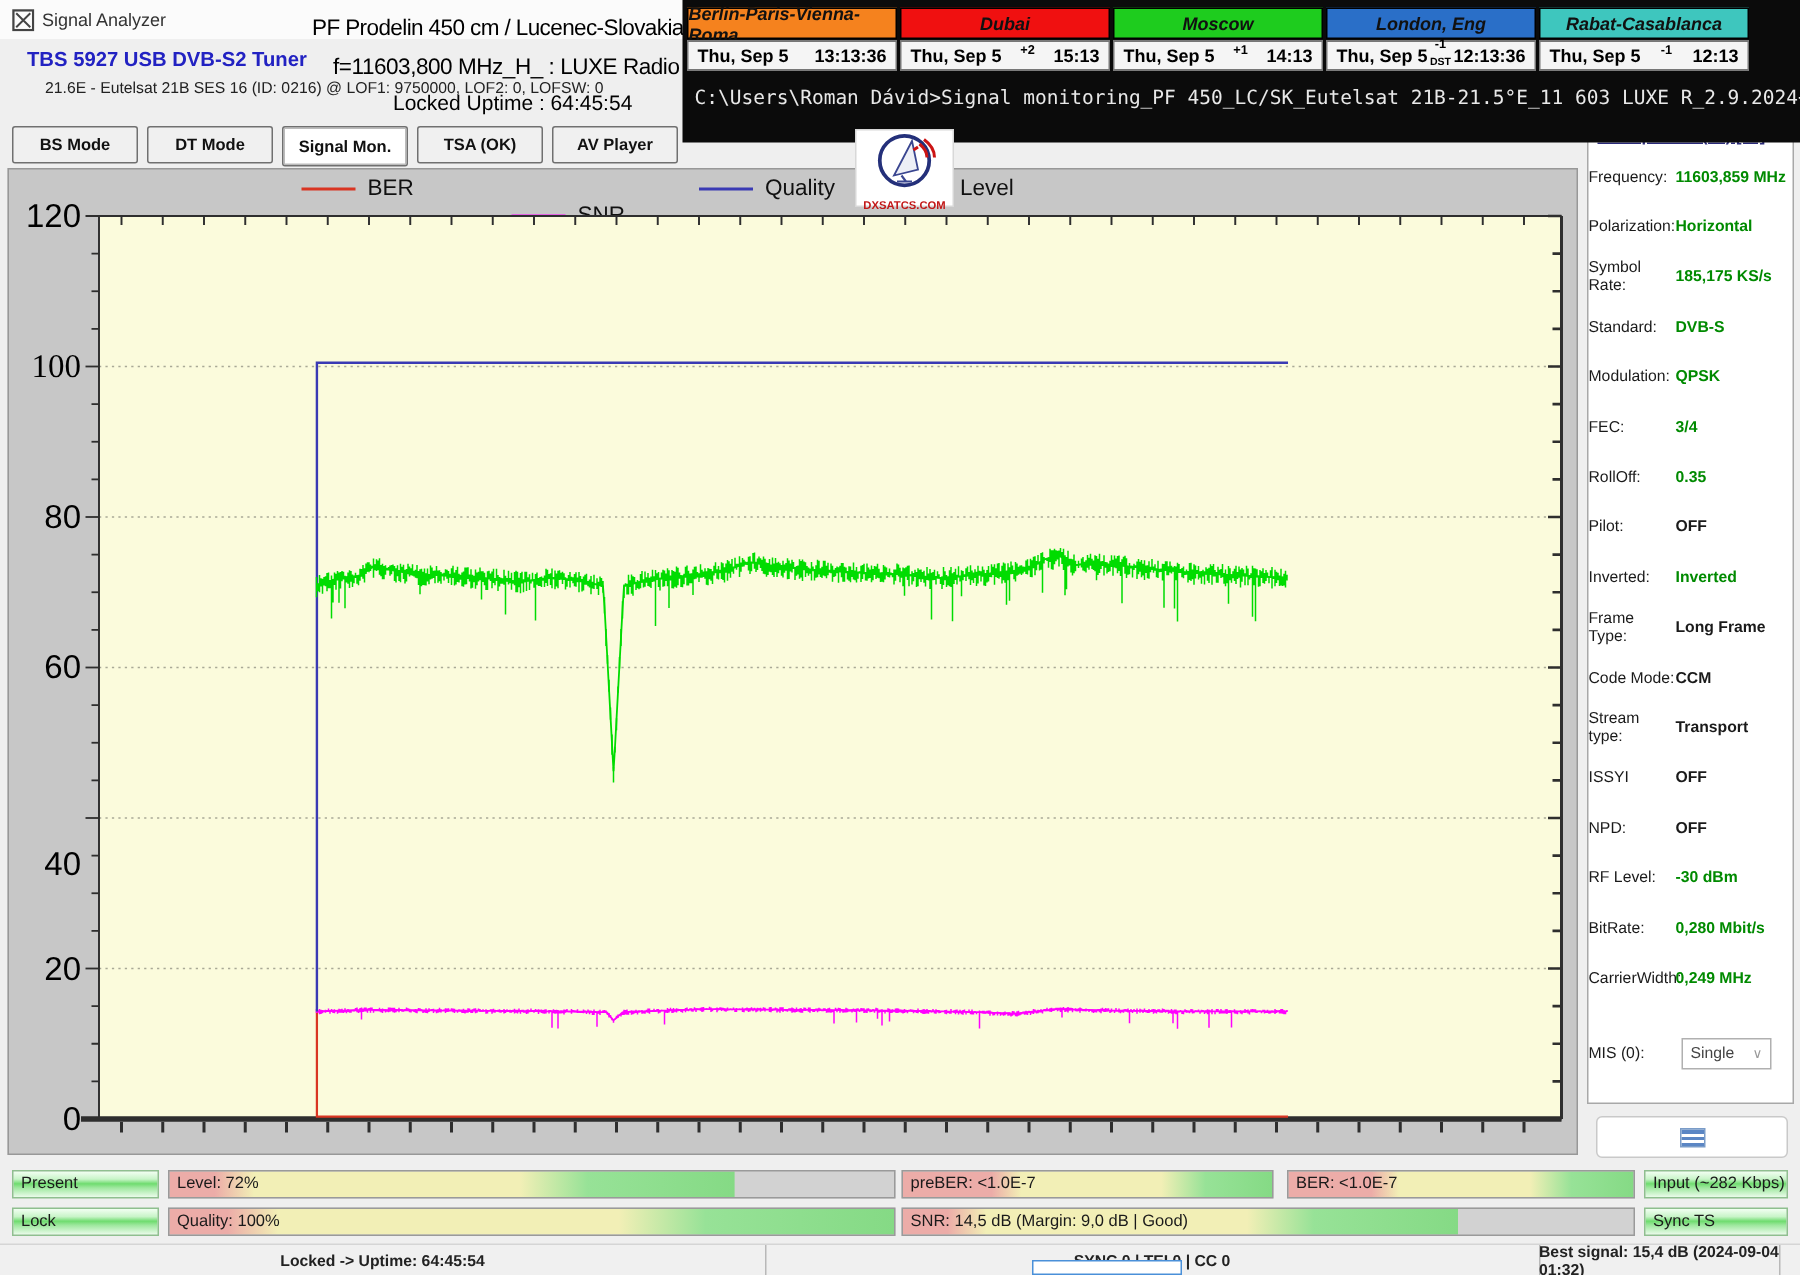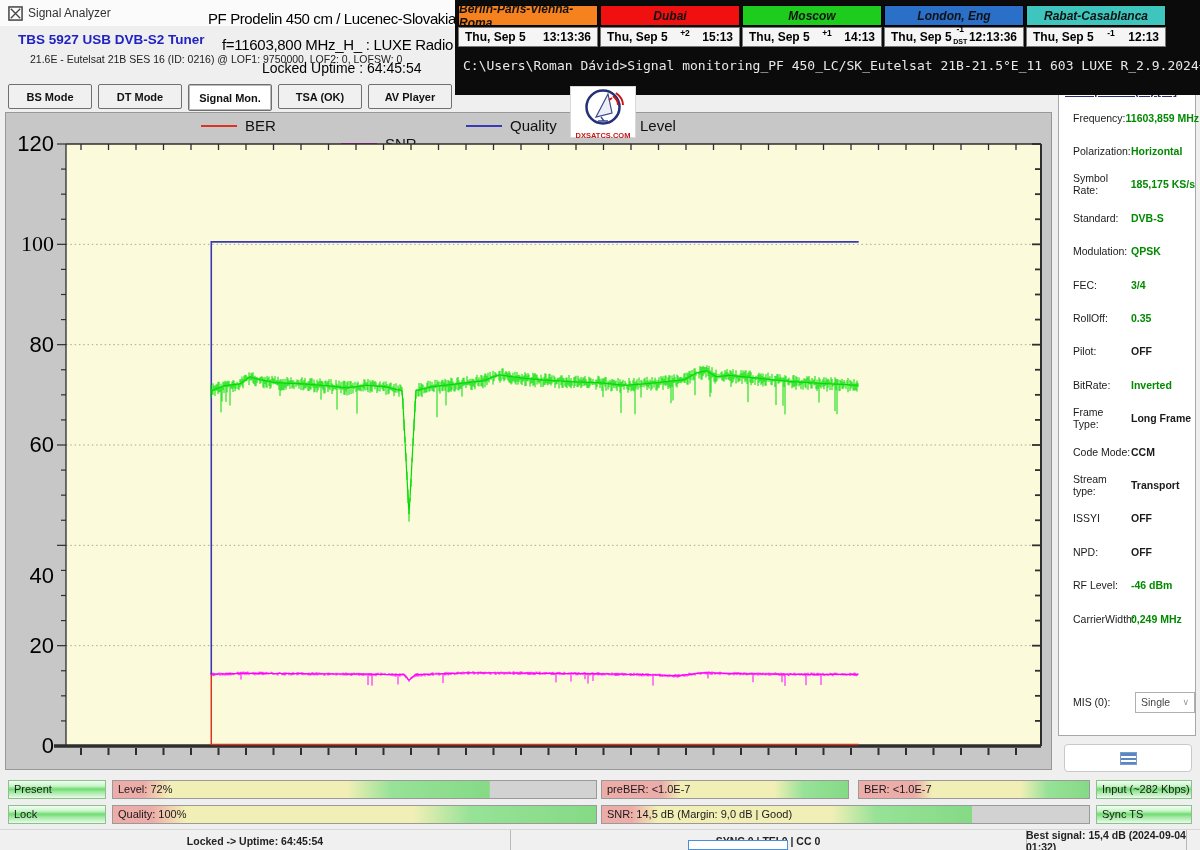--- a/index.html
+++ b/index.html
@@ -61,7 +61,7 @@
          color:#2A2A7A;text-decoration:underline;white-space:nowrap}
   #param-rows{position:absolute;left:0;top:18px;width:100%}
   .prow{height:33.4px;display:flex;align-items:center}
-  .plabel{width:58px;padding-left:14px;font-size:10.5px;color:#1a1a1a}
+  .plabel{width:58px;padding-left:0;font-size:10.5px;color:#1a1a1a}
   .pval{font-size:10.5px;font-weight:bold;color:#1a1a1a;white-space:nowrap}
   .pval.green{color:#008A00}
   #mis-row{position:absolute;left:0;top:606px;width:100%;height:26px;display:flex;align-items:center}

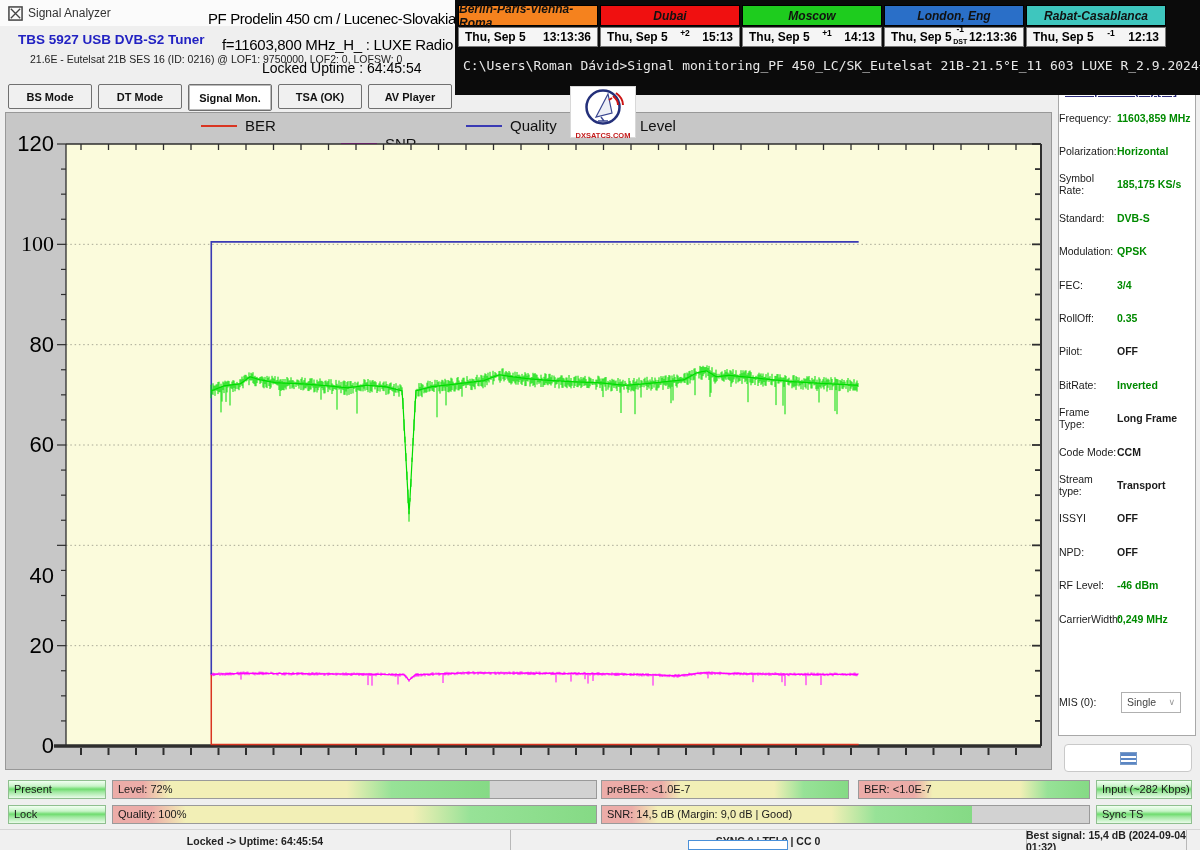--- a/index.html
+++ b/index.html
@@ -382,7 +382,7 @@
         <span class="pval">OFF</span>
       </div>
       <div class="prow">
-        <span class="plabel">BitRate:</span>
+        <span class="plabel">Inverted:</span>
         <span class="pval green">Inverted</span>
       </div>
       <div class="prow">

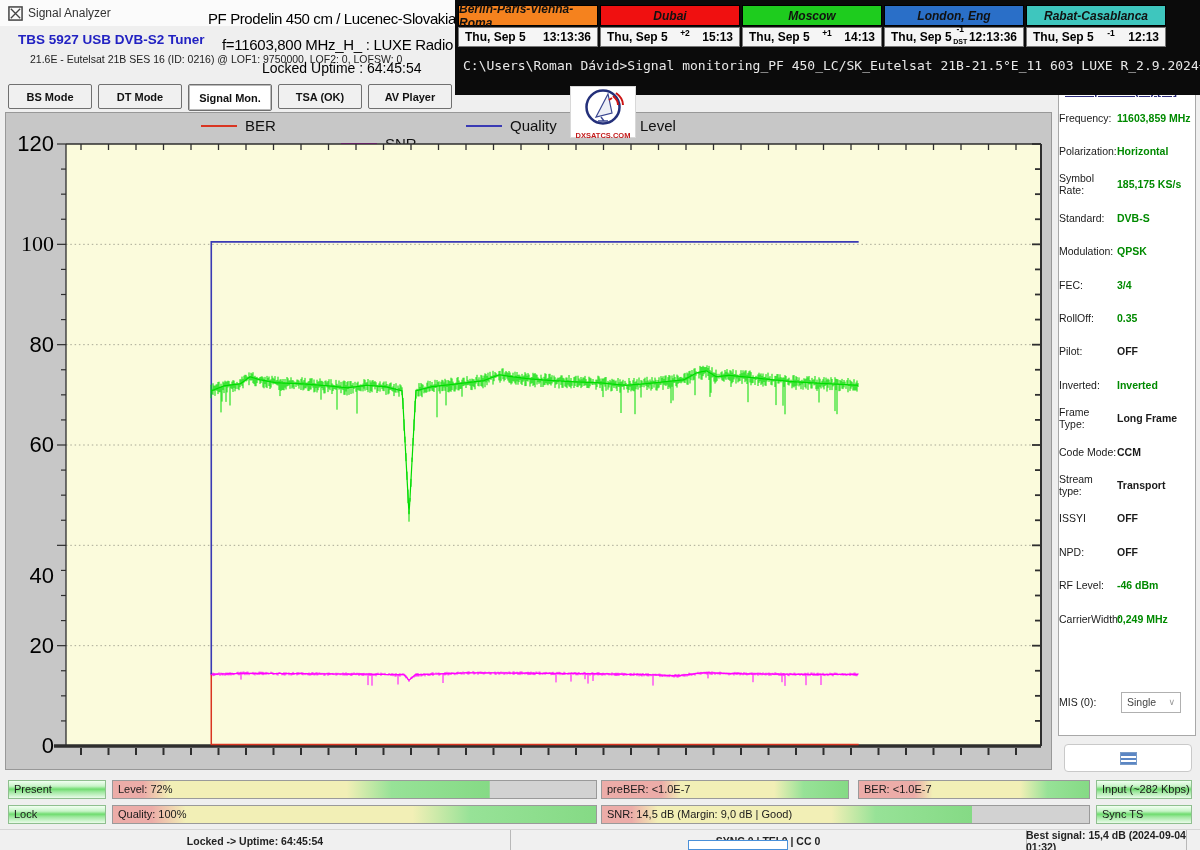--- a/index.html
+++ b/index.html
@@ -407,7 +407,7 @@
       </div>
       <div class="prow">
         <span class="plabel">RF Level:</span>
-        <span class="pval green">-46 dBm</span>
+        <span class="pval green">-30 dBm</span>
       </div>
       <div class="prow">
         <span class="plabel">CarrierWidth:</span>

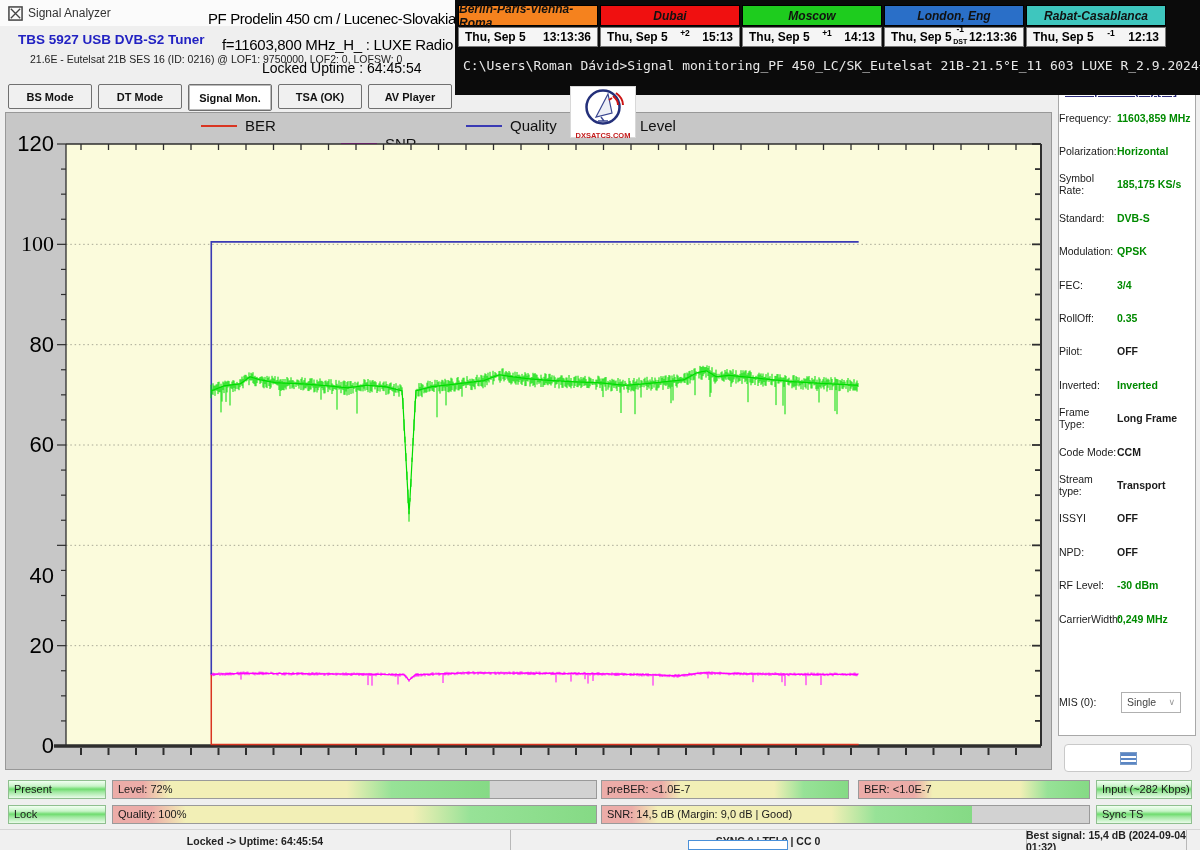--- a/index.html
+++ b/index.html
@@ -410,6 +410,10 @@
         <span class="pval green">-30 dBm</span>
       </div>
       <div class="prow">
+        <span class="plabel">BitRate:</span>
+        <span class="pval green">0,280 Mbit/s</span>
+      </div>
+      <div class="prow">
         <span class="plabel">CarrierWidth:</span>
         <span class="pval green">0,249 MHz</span>
       </div>

